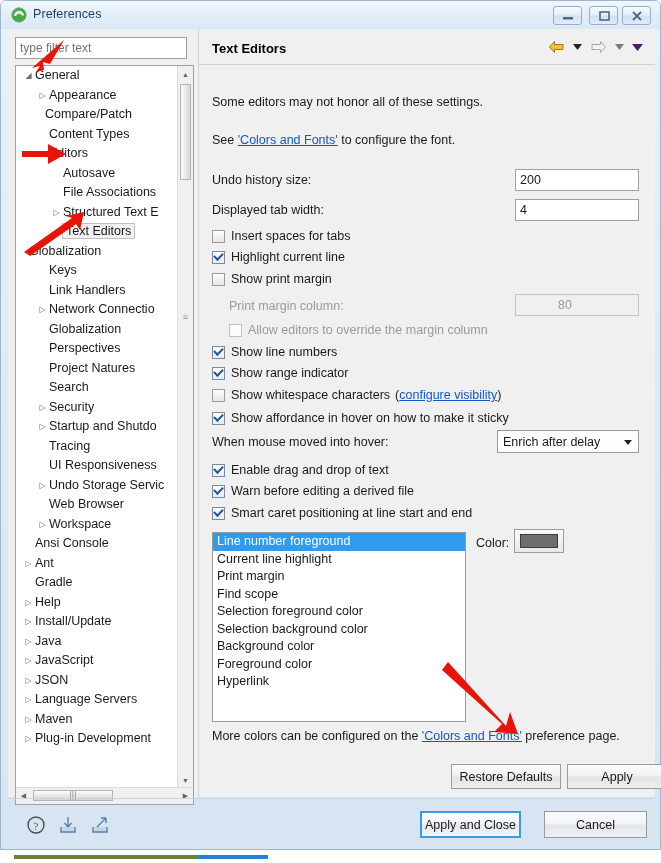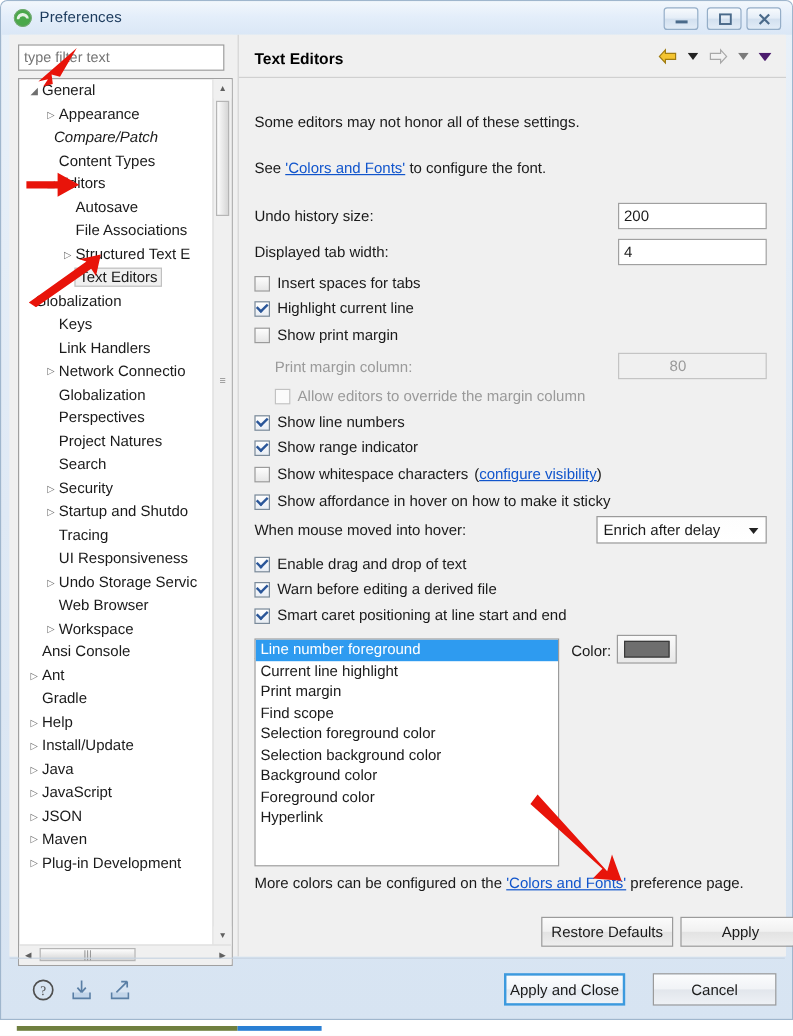--- a/index.html
+++ b/index.html
@@ -504,7 +504,7 @@
         <div id="tree-scroll">
             <div class="tree-item" style="padding-left: 6px;"><span class="tw">◢</span><span class="tree-label">General</span></div>
             <div class="tree-item" style="padding-left: 20px;"><span class="tw">▷</span><span class="tree-label">Appearance</span></div>
-            <div class="tree-item" style="padding-left: 16px; font-style: italic;"><span class="tw"></span><span class="tree-label">Compare/Patch</span></div>
+            <div class="tree-item" style="padding-left: 16px;"><span class="tw"></span><span class="tree-label">Compare/Patch</span></div>
             <div class="tree-item" style="padding-left: 20px;"><span class="tw"></span><span class="tree-label">Content Types</span></div>
             <div class="tree-item" style="padding-left: 20px;"><span class="tw">◢</span><span class="tree-label">Editors</span></div>
             <div class="tree-item" style="padding-left: 34px;"><span class="tw"></span><span class="tree-label">Autosave</span></div>

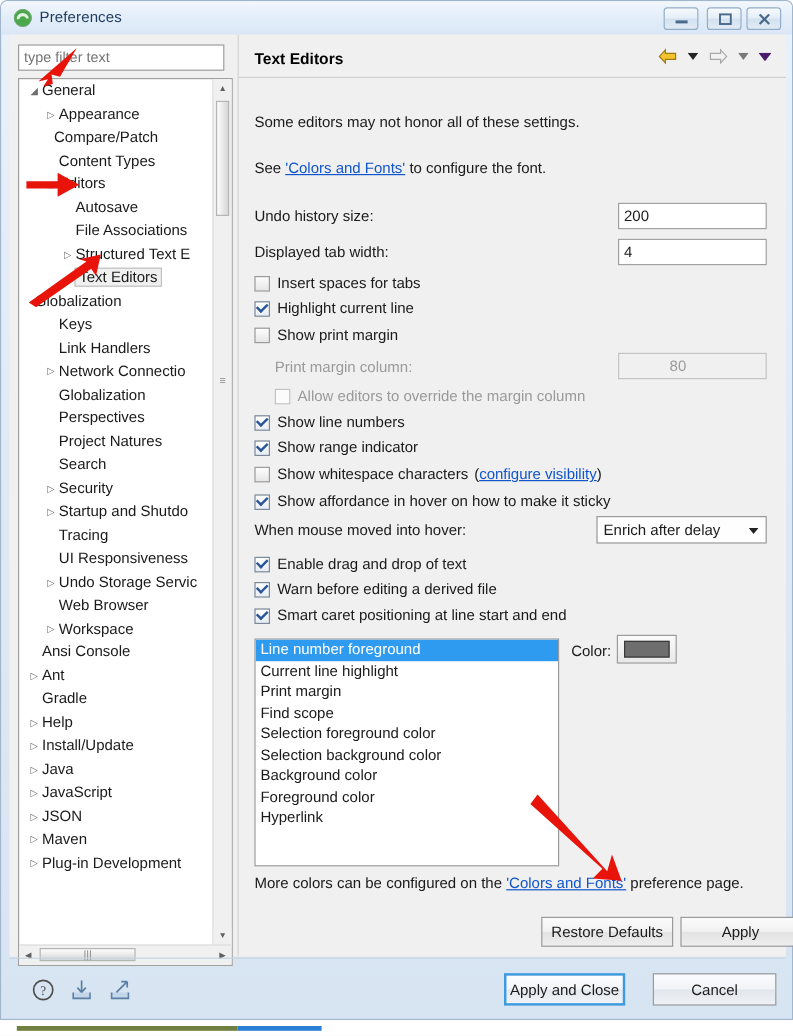--- a/index.html
+++ b/index.html
@@ -534,6 +534,7 @@
             <div class="tree-item" style="padding-left: 6px;"><span class="tw">▷</span><span class="tree-label">Java</span></div>
             <div class="tree-item" style="padding-left: 6px;"><span class="tw">▷</span><span class="tree-label">JavaScript</span></div>
             <div class="tree-item" style="padding-left: 6px;"><span class="tw">▷</span><span class="tree-label">JSON</span></div>
+            <div class="tree-item" style="padding-left: 6px;"><span class="tw">▷</span><span class="tree-label">Language Servers</span></div>
             <div class="tree-item" style="padding-left: 6px;"><span class="tw">▷</span><span class="tree-label">Maven</span></div>
             <div class="tree-item" style="padding-left: 6px;"><span class="tw">▷</span><span class="tree-label">Plug-in Development</span></div>
           </div>

